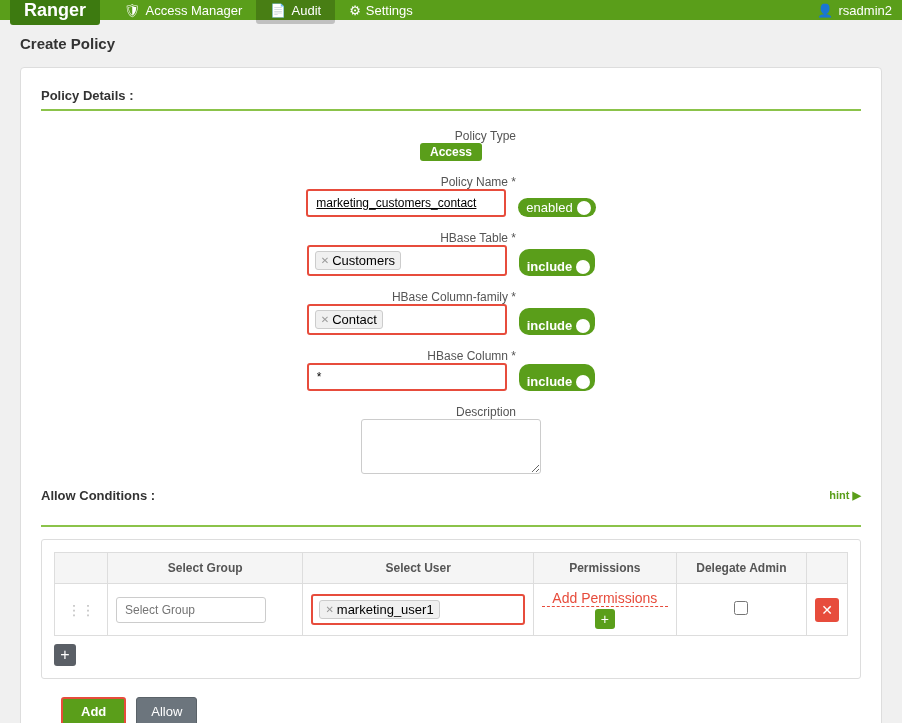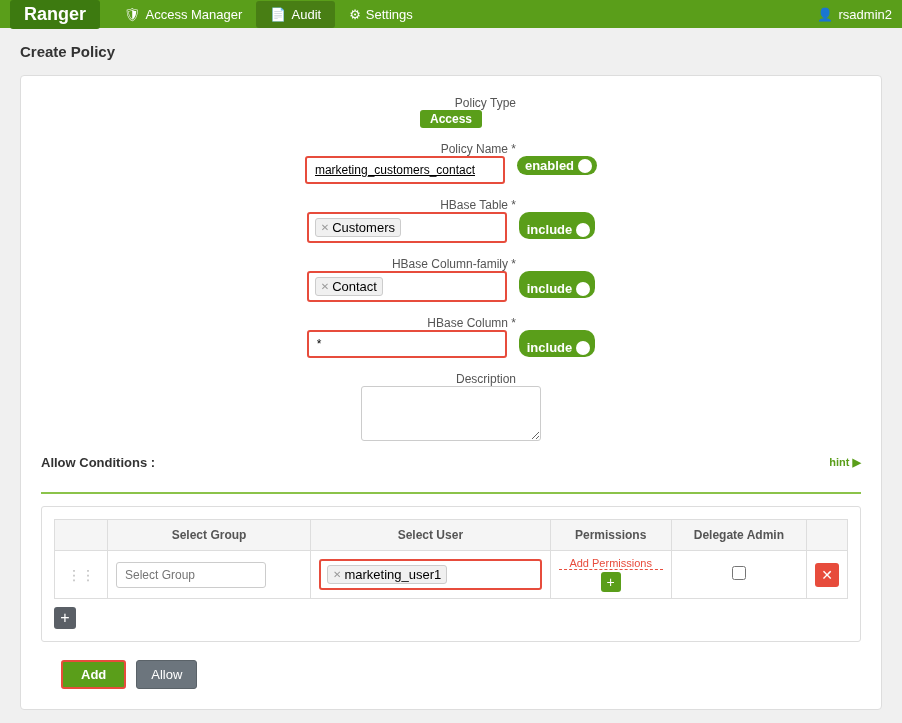--- a/index.html
+++ b/index.html
@@ -8,7 +8,7 @@
     
     .topnav {
       background: #5a9e1a;
-      height: 28px;
+      height: 20px;
       display: flex;
       align-items: center;
       padding: 0 10px;

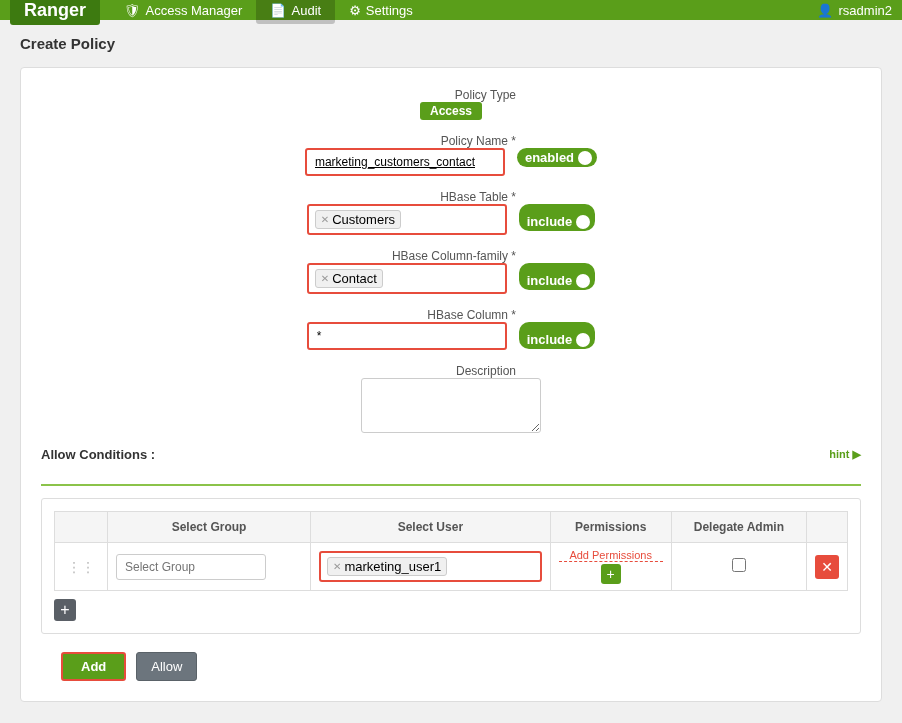--- a/index.html
+++ b/index.html
@@ -341,6 +341,7 @@
 
   <div class="card">
 
+    <div class="section-title">Policy Details :</div>
 
     <div class="form-row">
       <div class="form-label">Policy Type</div>

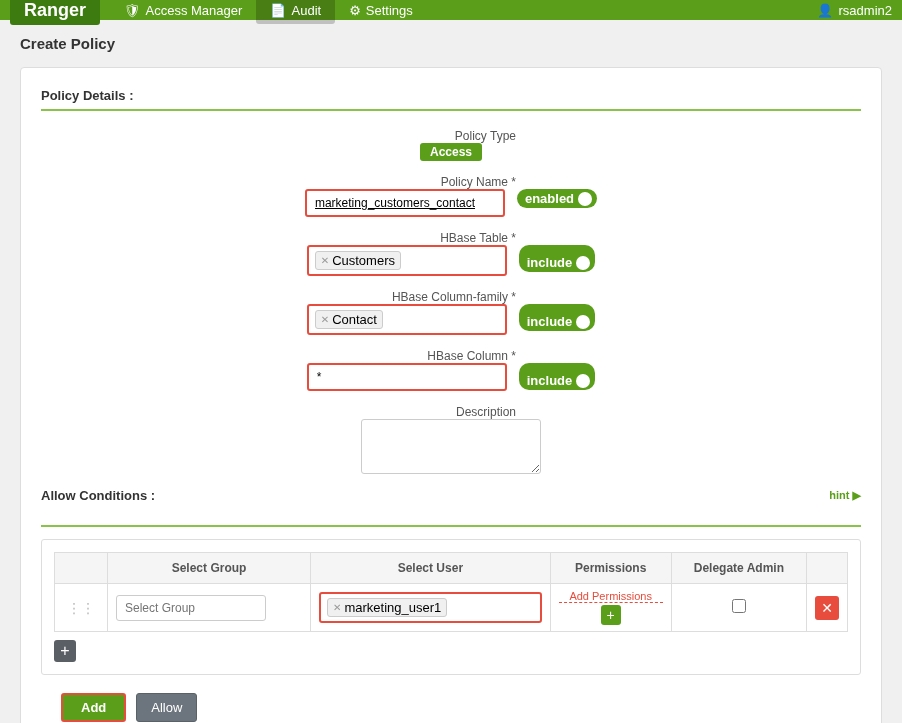--- a/index.html
+++ b/index.html
@@ -86,7 +86,7 @@
     }
     .form-control-wrap {
       display: flex;
-      align-items: flex-start;
+      align-items: flex-end;
       gap: 12px;
     }
 

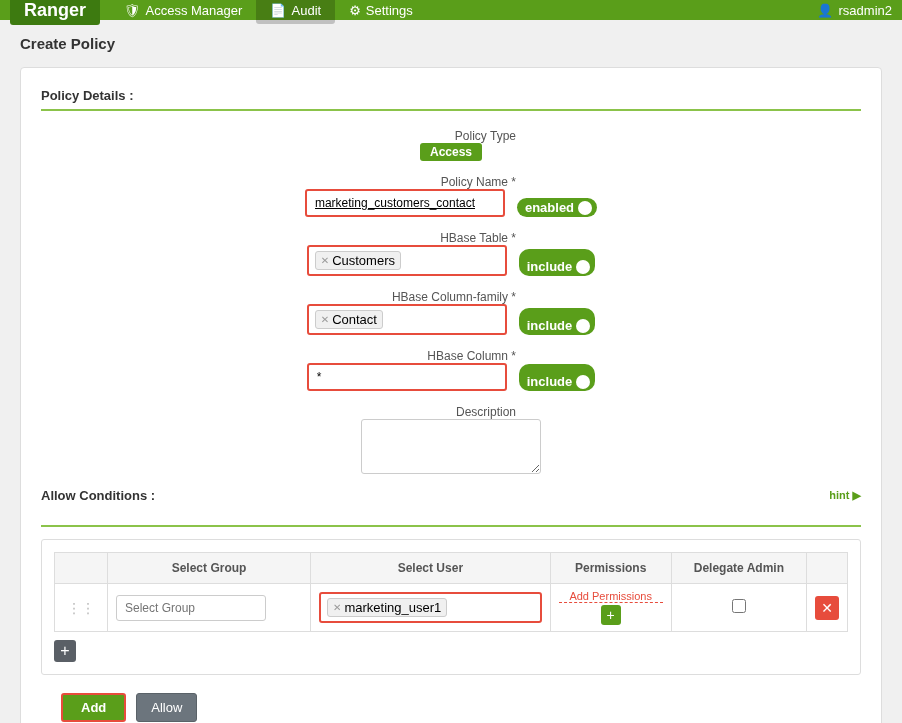--- a/index.html
+++ b/index.html
@@ -141,7 +141,7 @@
       font-size: 10px;
     }
 
-    .toggle-enabled { background: #5a9e1a; color: white; border-radius: 10px; padding: 2px 5px 2px 8px; font-size: 11px; font-weight: bold; display: flex; align-items: center; gap: 4px; }
+    .toggle-enabled { background: #5a9e1a; color: white; border-radius: 10px; padding: 2px 5px 2px 8px; font-size: 11px; font-weight: normal; display: flex; align-items: center; gap: 4px; }
     .toggle-include { background: #5a9e1a; color: white; border-radius: 10px; padding: 10px 5px 2px 8px; font-size: 11px; font-weight: bold; display: flex; align-items: center; gap: 4px; }
     .toggle-yes { background: #5a9e1a; color: white; border-radius: 10px; padding: 2px 5px 2px 8px; font-size: 11px; font-weight: bold; display: flex; align-items: center; gap: 4px; }
     .circle-knob { width: 14px; height: 14px; background: white; border-radius: 50%; display: inline-block; }

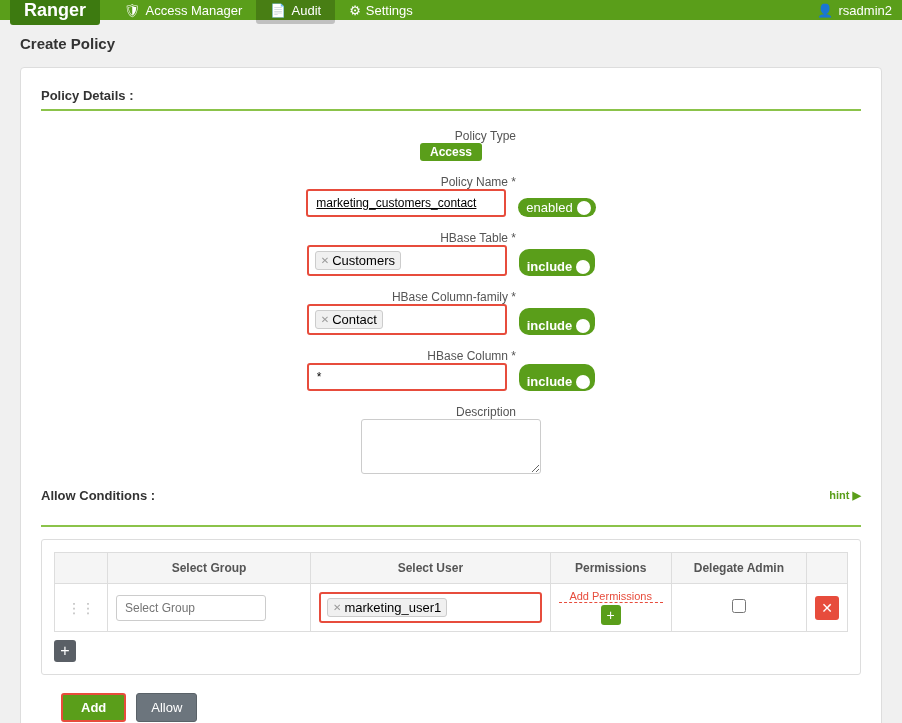--- a/index.html
+++ b/index.html
@@ -228,7 +228,7 @@
     .add-permissions {
       color: #e74c3c;
       text-decoration: none;
-      font-size: 11px;
+      font-size: 14px;
       border-bottom: 1px dashed #e74c3c;
       cursor: pointer;
       display: block;

